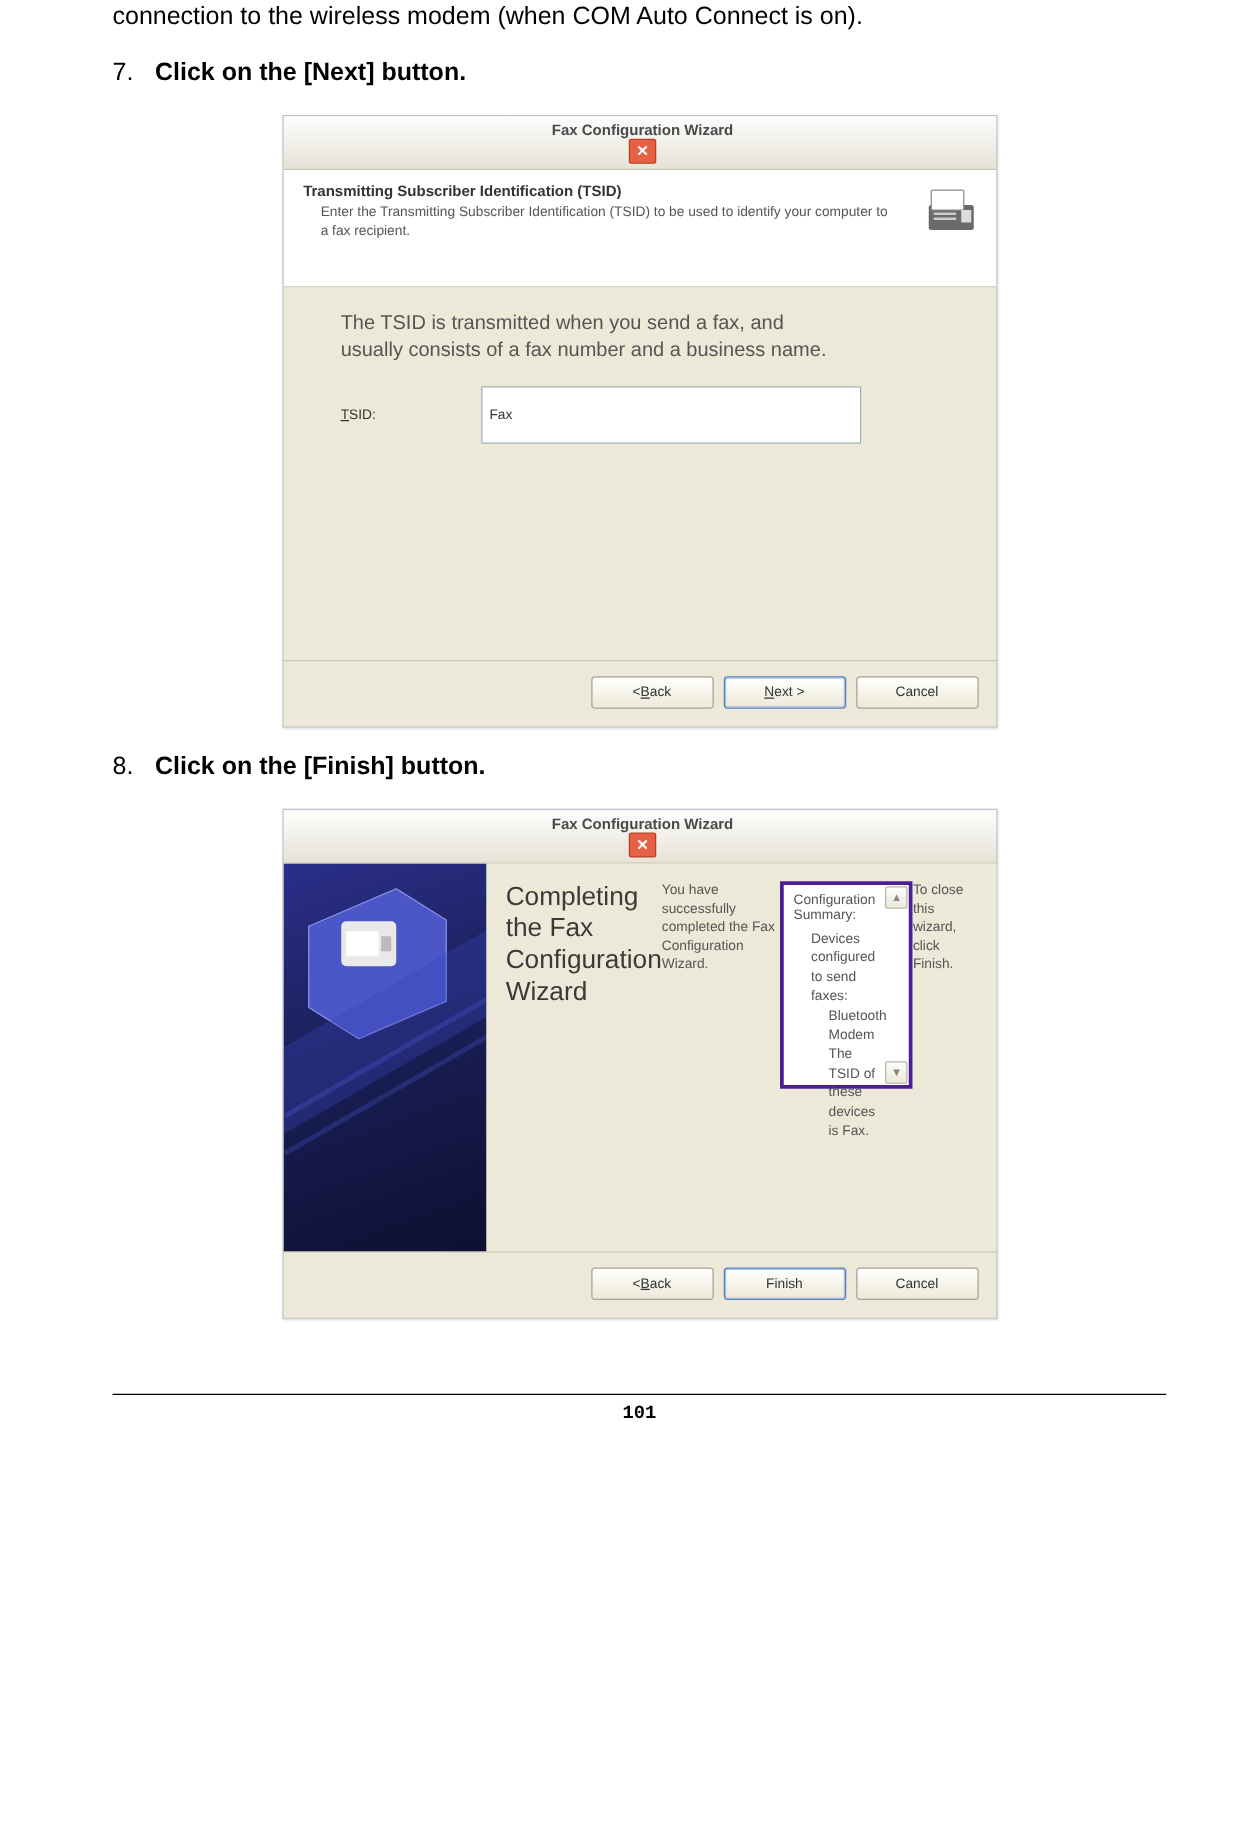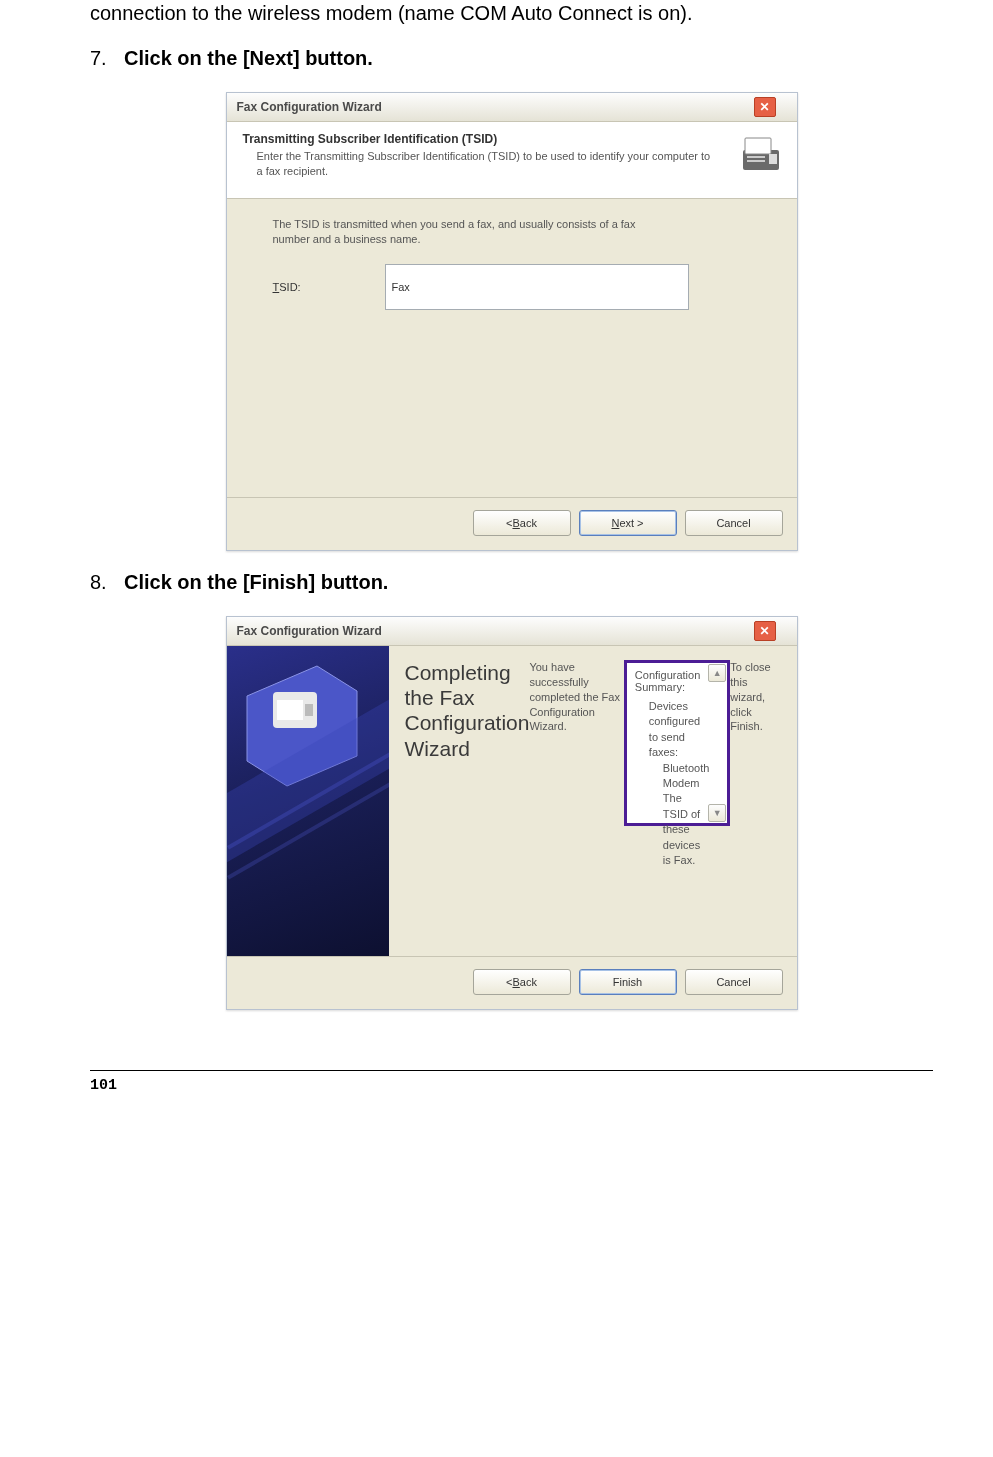--- a/index.html
+++ b/index.html
@@ -237,7 +237,7 @@
 
 <div class="page">
 
-  <p class="para indent">connection to the wireless modem (name COM Auto Connect is on).</p>
+  <p class="para indent">connection to the wireless modem (when COM Auto Connect is on).</p>
 
   <div class="step">
     <div class="step-num">7.</div>

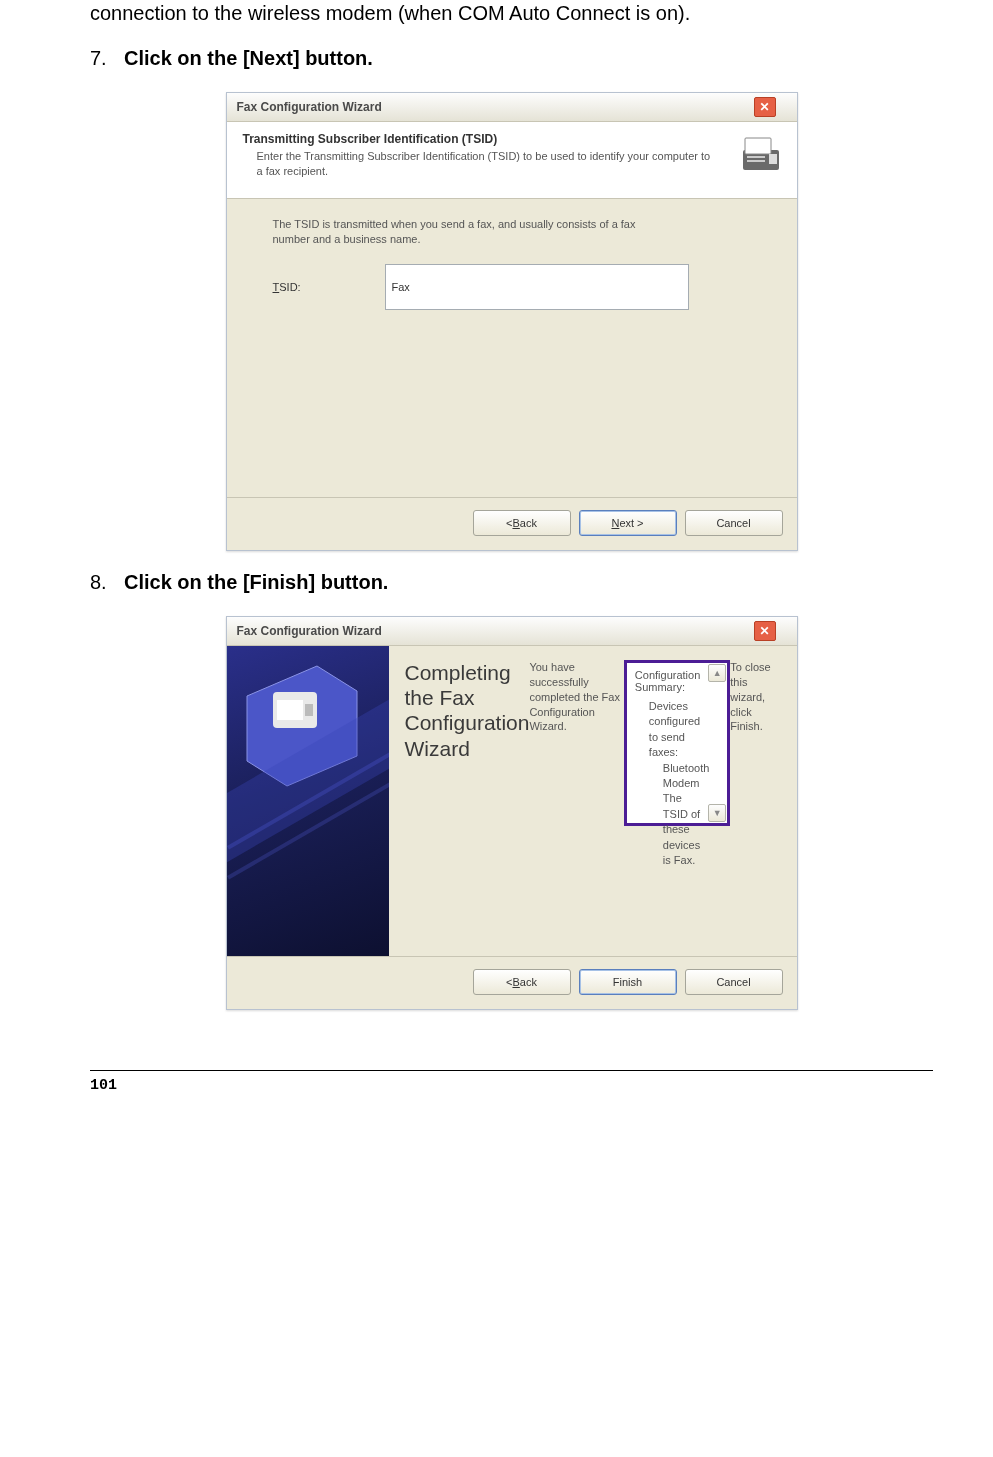--- a/index.html
+++ b/index.html
@@ -54,9 +54,10 @@
     justify-content: space-between;
     background: linear-gradient(#fdfdfd, #e5e3d6);
     border-bottom: 1px solid #c8c5b4;
-    padding: 4px 21px 4px 10px;
+    padding: 4px 5px 4px 10px;
     font-weight: bold;
     color: #4a4a4a;
+    flex-direction: column;
   }
   .close-btn {
     width: 20px; height: 18px;

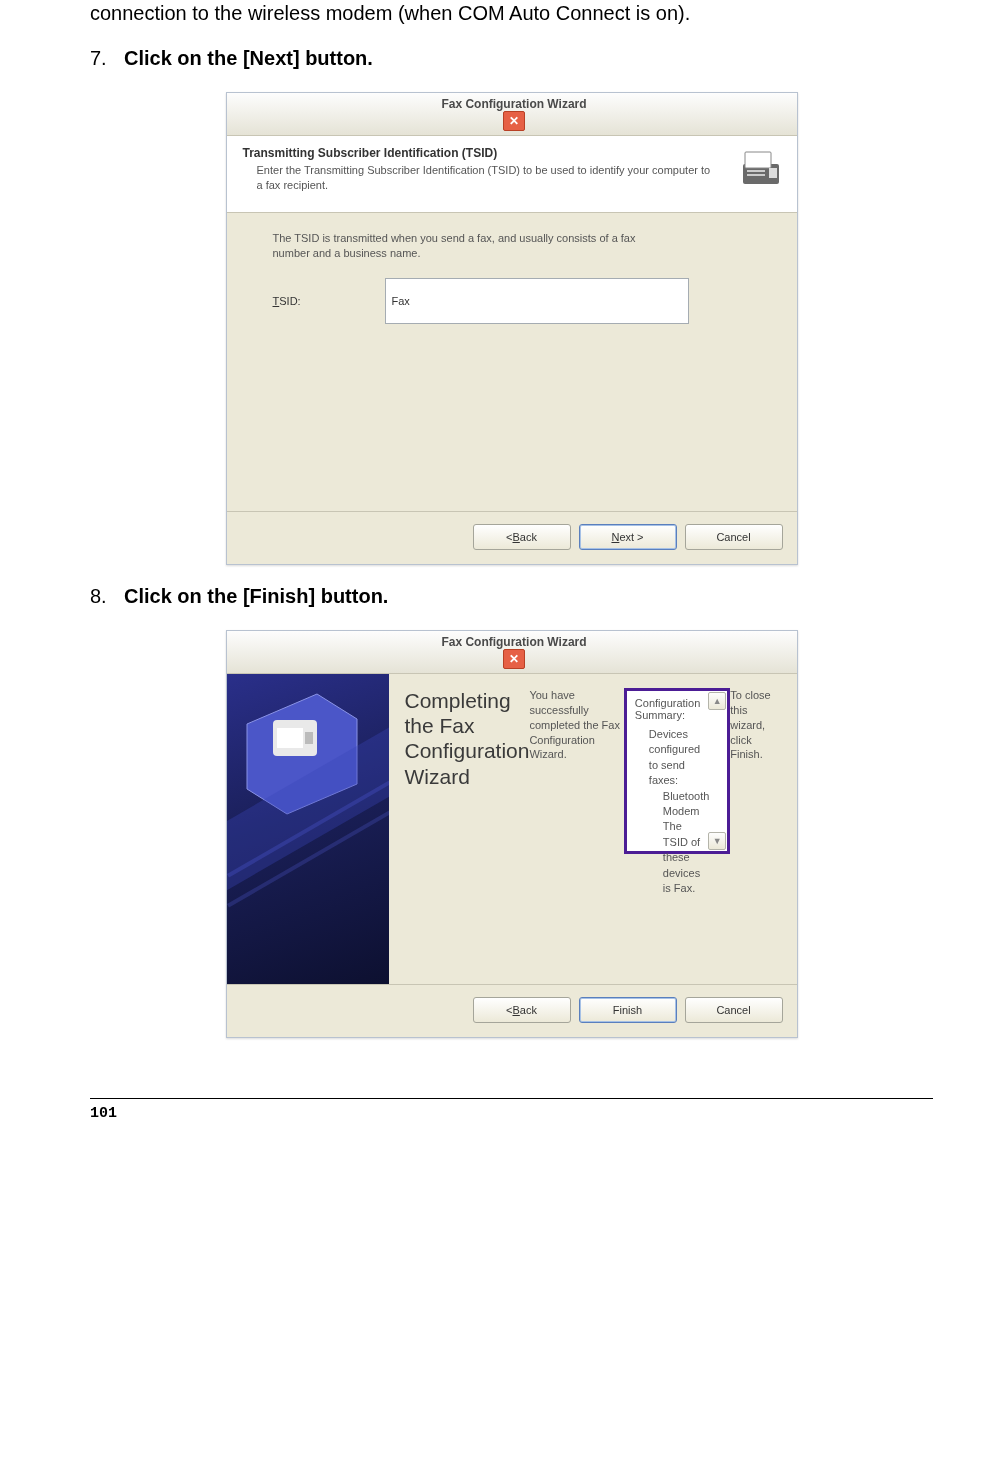--- a/index.html
+++ b/index.html
@@ -75,7 +75,7 @@
   .wizard-header {
     background: #fff;
     border-bottom: 1px solid #c8c5b4;
-    padding: 10px 14px 12px 16px;
+    padding: 10px 14px 29px 16px;
     position: relative;
     min-height: 54px;
   }

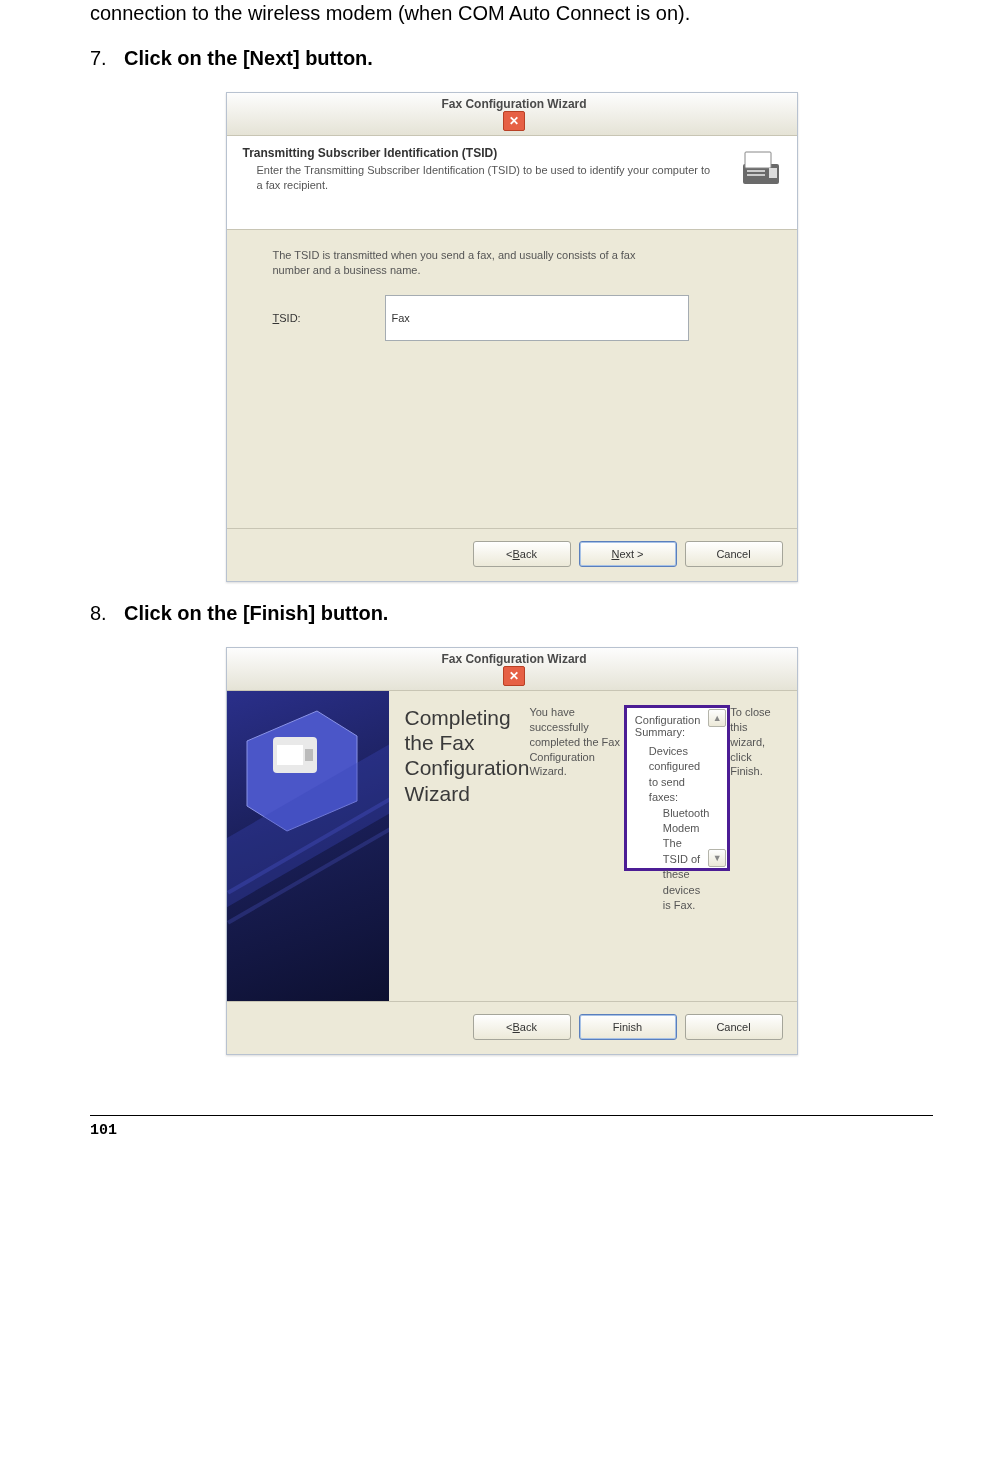--- a/index.html
+++ b/index.html
@@ -107,7 +107,7 @@
   }
   .wizard-body .desc {
     color: #555;
-    font-size: 11px;
+    font-size: 16px;
     line-height: 1.4;
     max-width: 400px;
     margin-bottom: 16px;

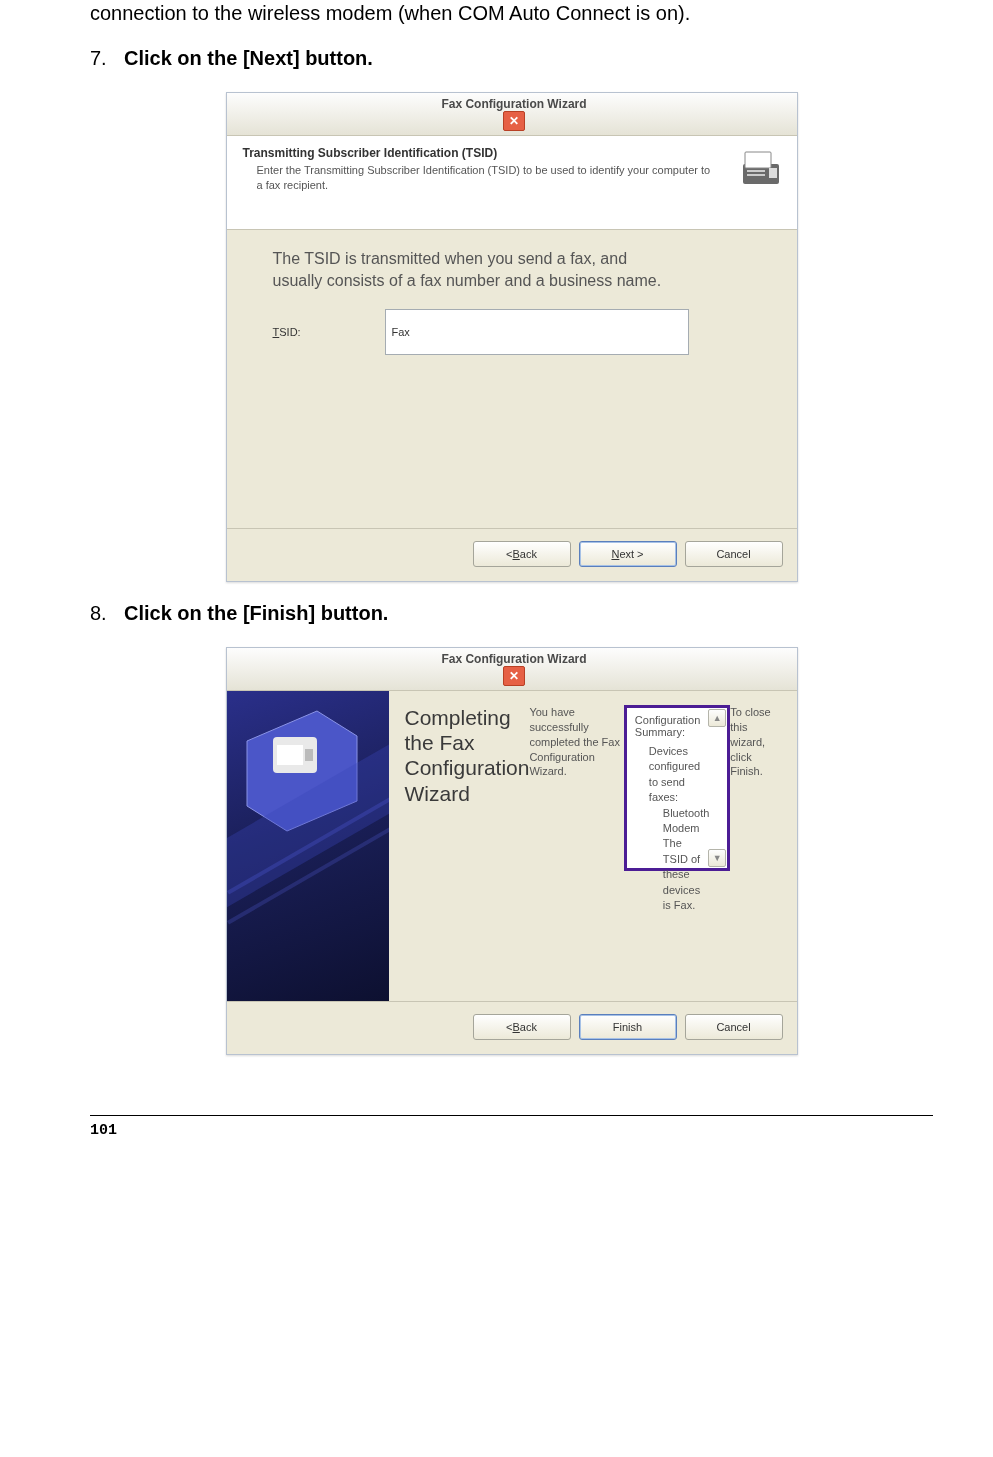--- a/index.html
+++ b/index.html
@@ -227,6 +227,7 @@
     border-top: 1px solid #000;
     margin: 60px 60px 0 90px;
     padding-top: 6px;
+    text-align: center;
     font-family: "Courier New", monospace;
     font-size: 15px;
     font-weight: bold;

